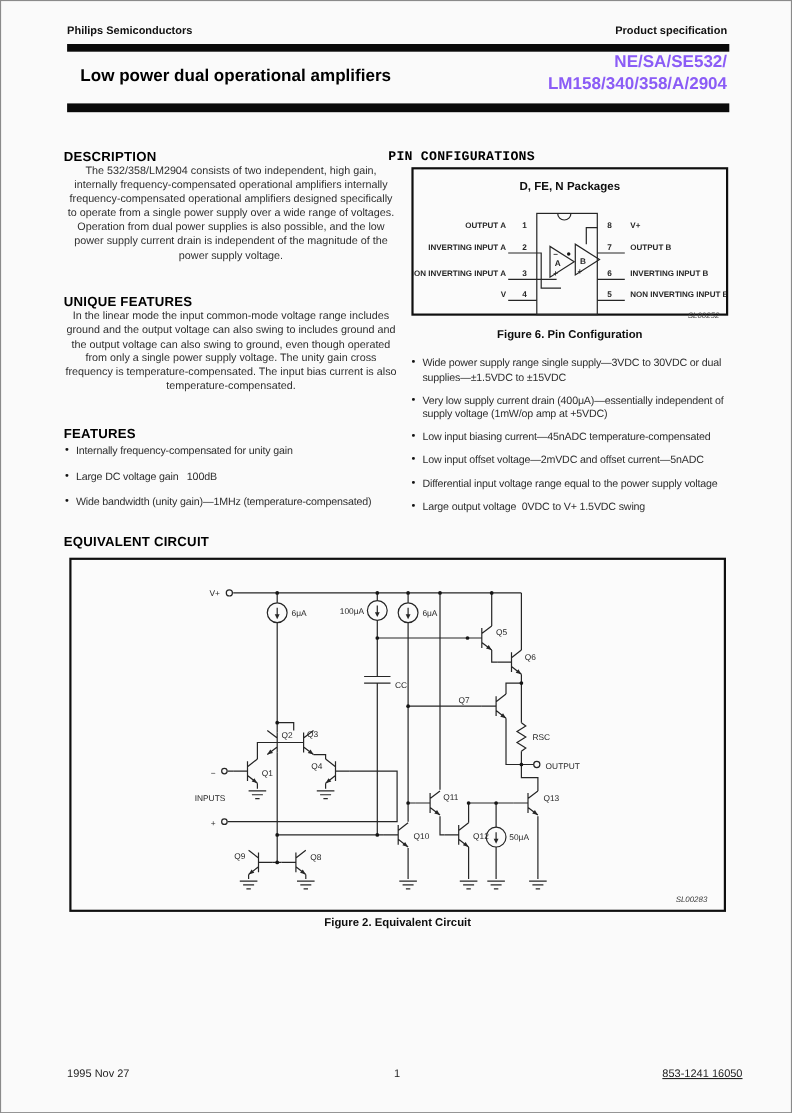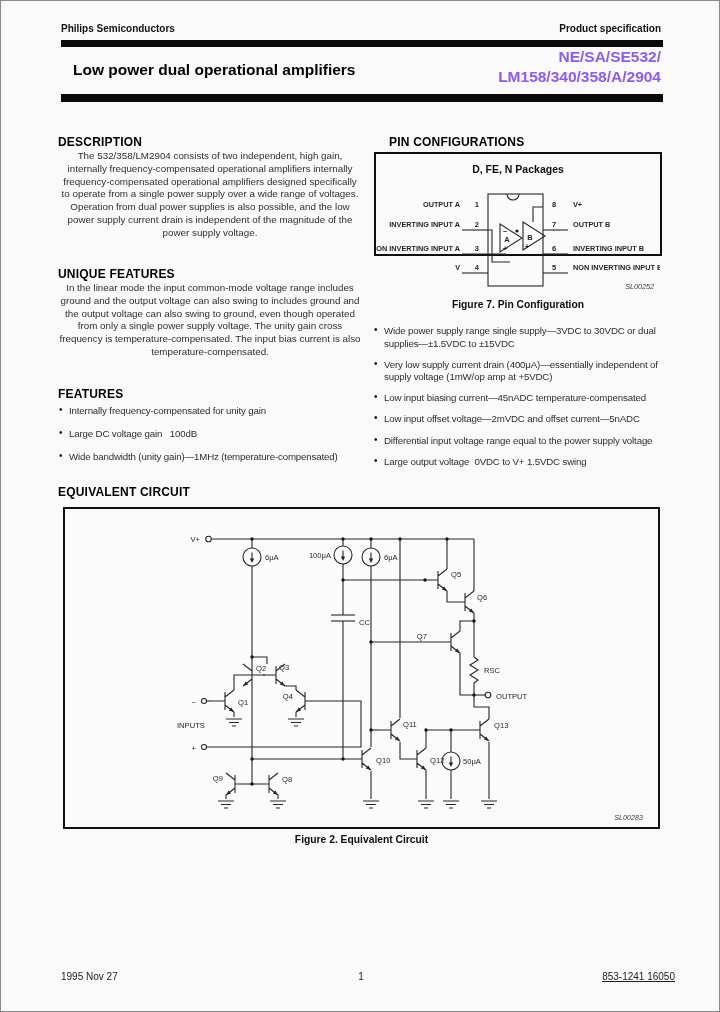--- a/index.html
+++ b/index.html
@@ -62,7 +62,7 @@
     <li>Wide bandwidth (unity gain)—1MHz (temperature-compensated)</li>
   </ul>
 
-  <h2 class="sec abs" style="left:388px;top:134px;">PIN CONFIGURATIONS</h2>
+  <h2 class="sec abs" style="left:352px;top:134px;font-family:Liberation Mono, monospace;">PIN CONFIGURATIONS</h2>
 
   <div class="figbox" style="left:373px;top:151px;width:288px;height:104px;">
     <svg width="284" height="139" viewBox="0 0 284 139">

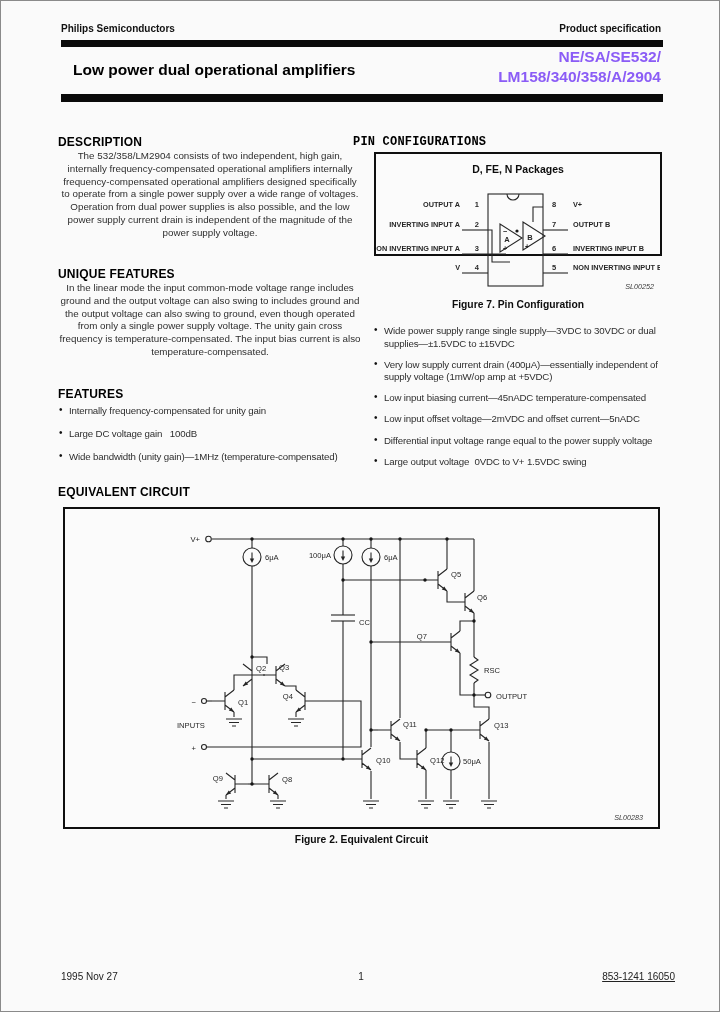--- a/index.html
+++ b/index.html
@@ -64,7 +64,7 @@
 
   <h2 class="sec abs" style="left:352px;top:134px;font-family:Liberation Mono, monospace;">PIN CONFIGURATIONS</h2>
 
-  <div class="figbox" style="left:373px;top:151px;width:288px;height:104px;">
+  <div class="figbox" style="left:373px;top:151px;width:288px;height:135px;">
     <svg width="284" height="139" viewBox="0 0 284 139">
       <text class="pkg-title" x="142" y="19" text-anchor="middle">D, FE, N Packages</text>
 

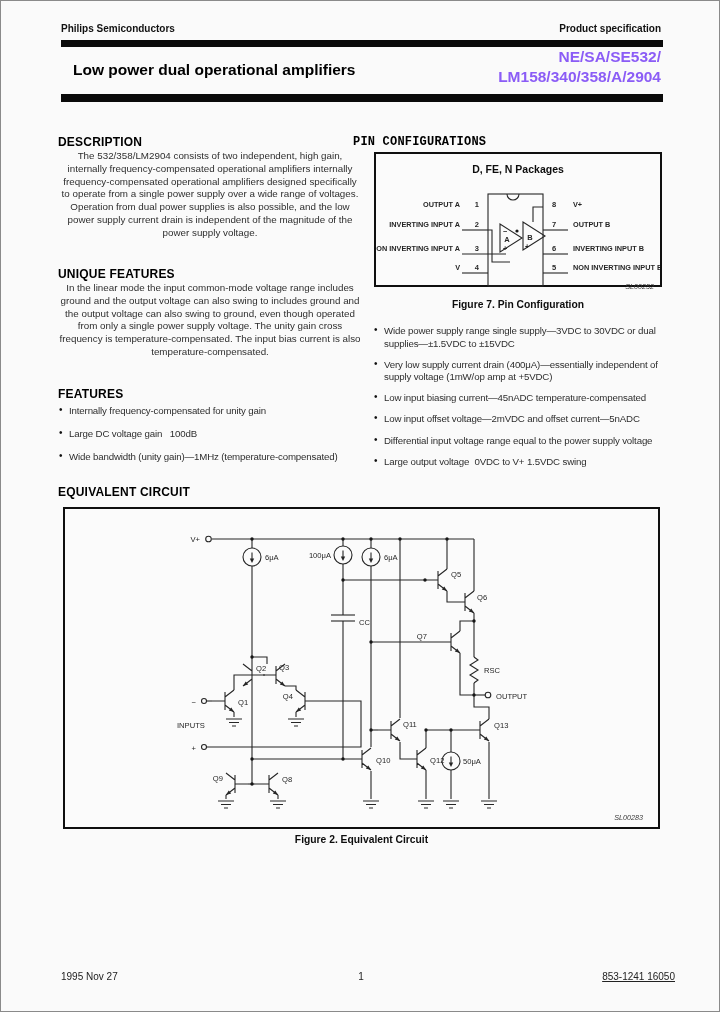--- a/index.html
+++ b/index.html
@@ -109,7 +109,7 @@
       <text class="code" x="278" y="135" text-anchor="end">SL00252</text>
     </svg>
   </div>
-  <div class="figcap" style="left:373px;top:298px;width:288px;">Figure 7.  Pin Configuration</div>
+  <div class="figcap" style="left:373px;top:298px;width:288px;">Figure 6.  Pin Configuration</div>
 
   <ul class="blist supply abs" style="left:372px;top:324px;width:294px;">
     <li>Wide power supply range single supply—3VDC to 30VDC or dual supplies—±1.5VDC to ±15VDC</li>

